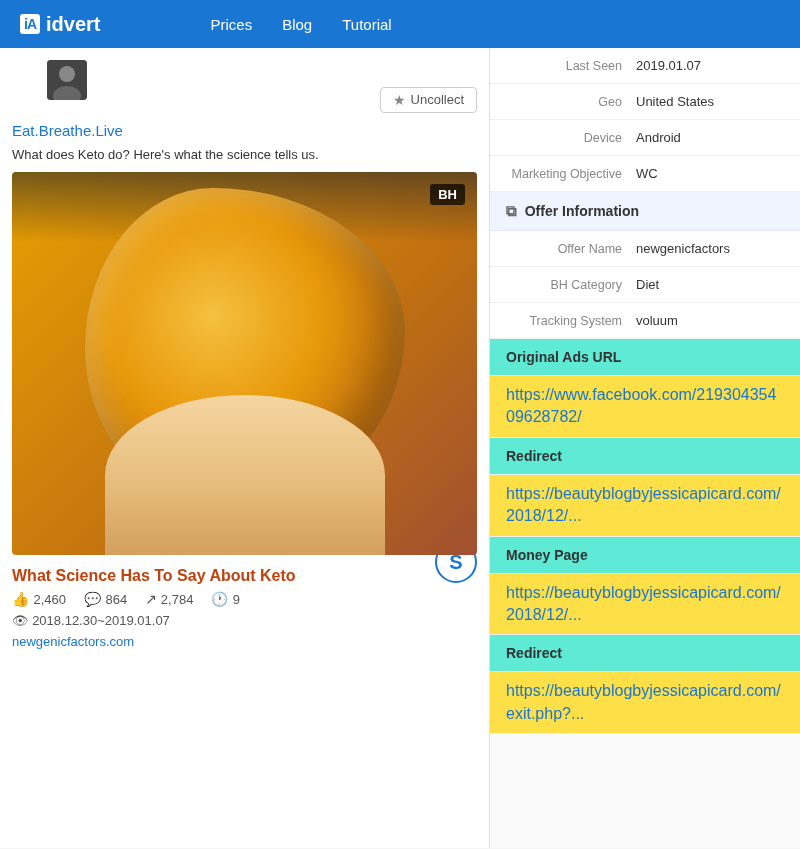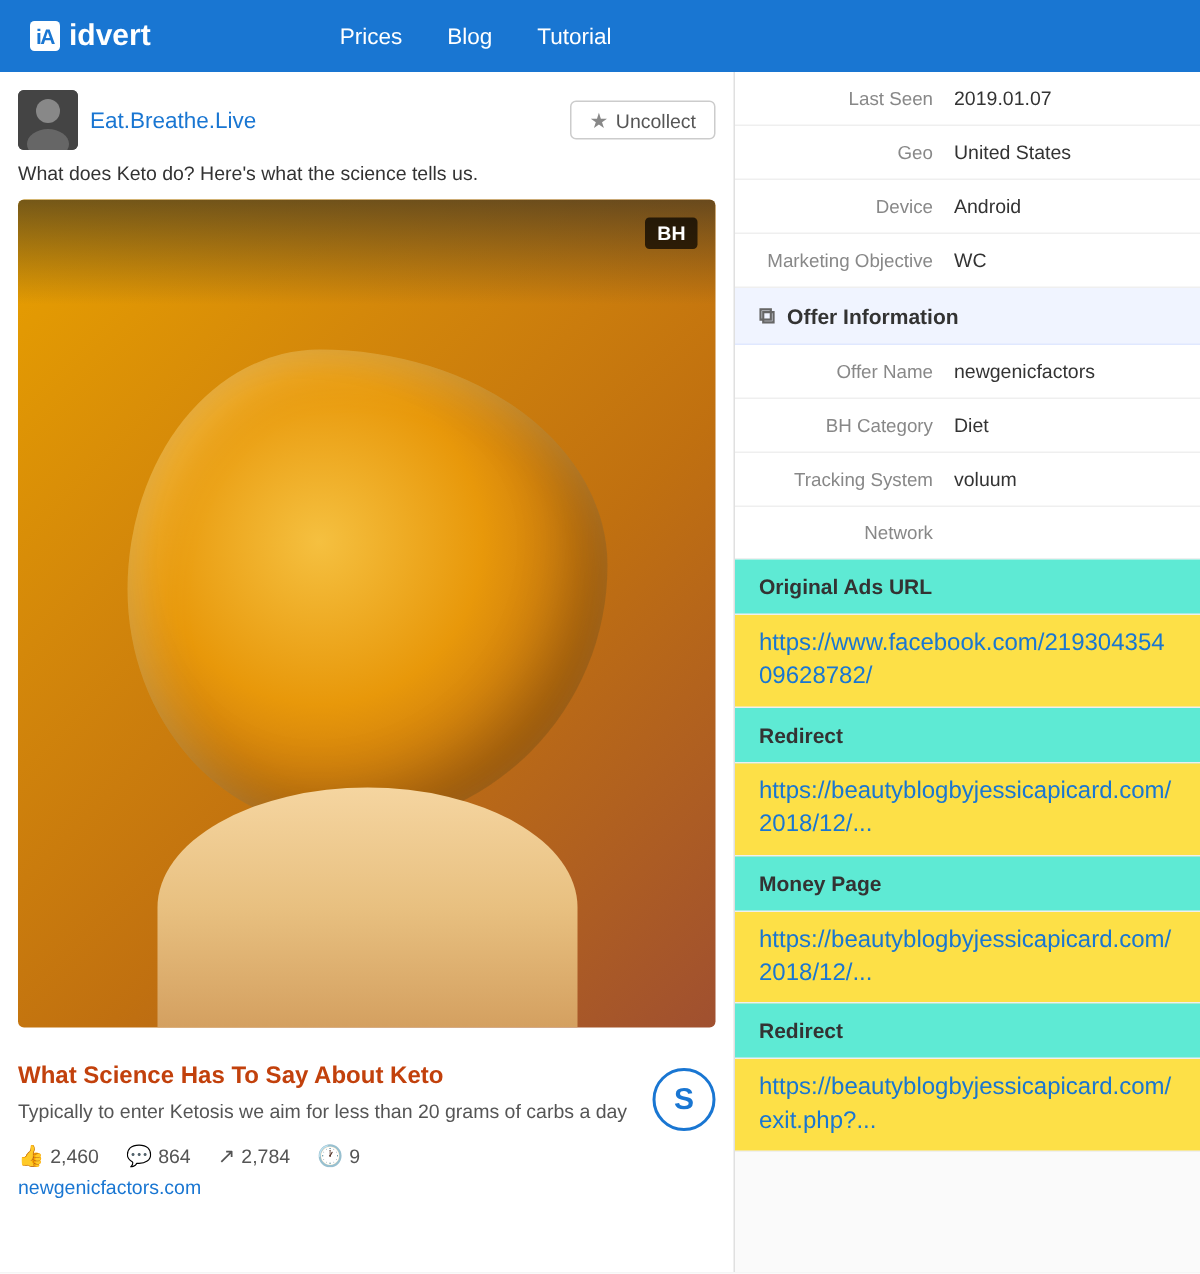--- a/index.html
+++ b/index.html
@@ -12,7 +12,7 @@
       display: flex;
       align-items: center;
       padding: 0 20px;
-      gap: 46px;
+      gap: 30px;
     }
     .navbar-brand {
       display: flex;

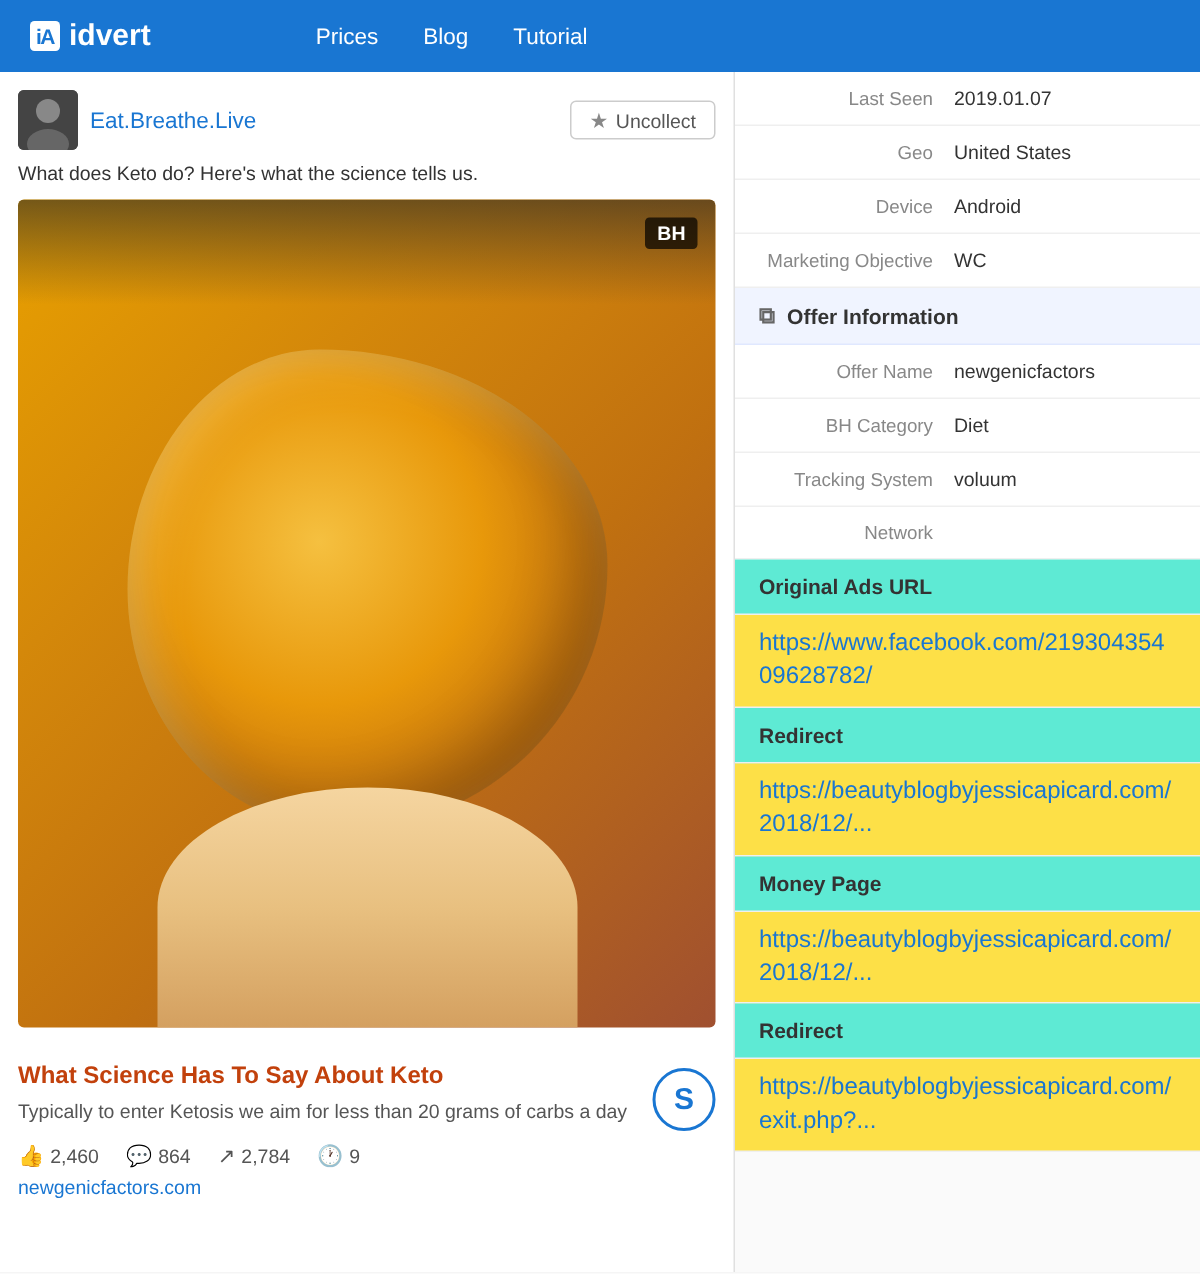--- a/index.html
+++ b/index.html
@@ -68,7 +68,8 @@
     .profile-left {
       display: flex;
       align-items: center;
-      gap: 8px;
+      gap: 22px;
+      flex-direction: column;
     }
     .profile-avatar {
       width: 40px;

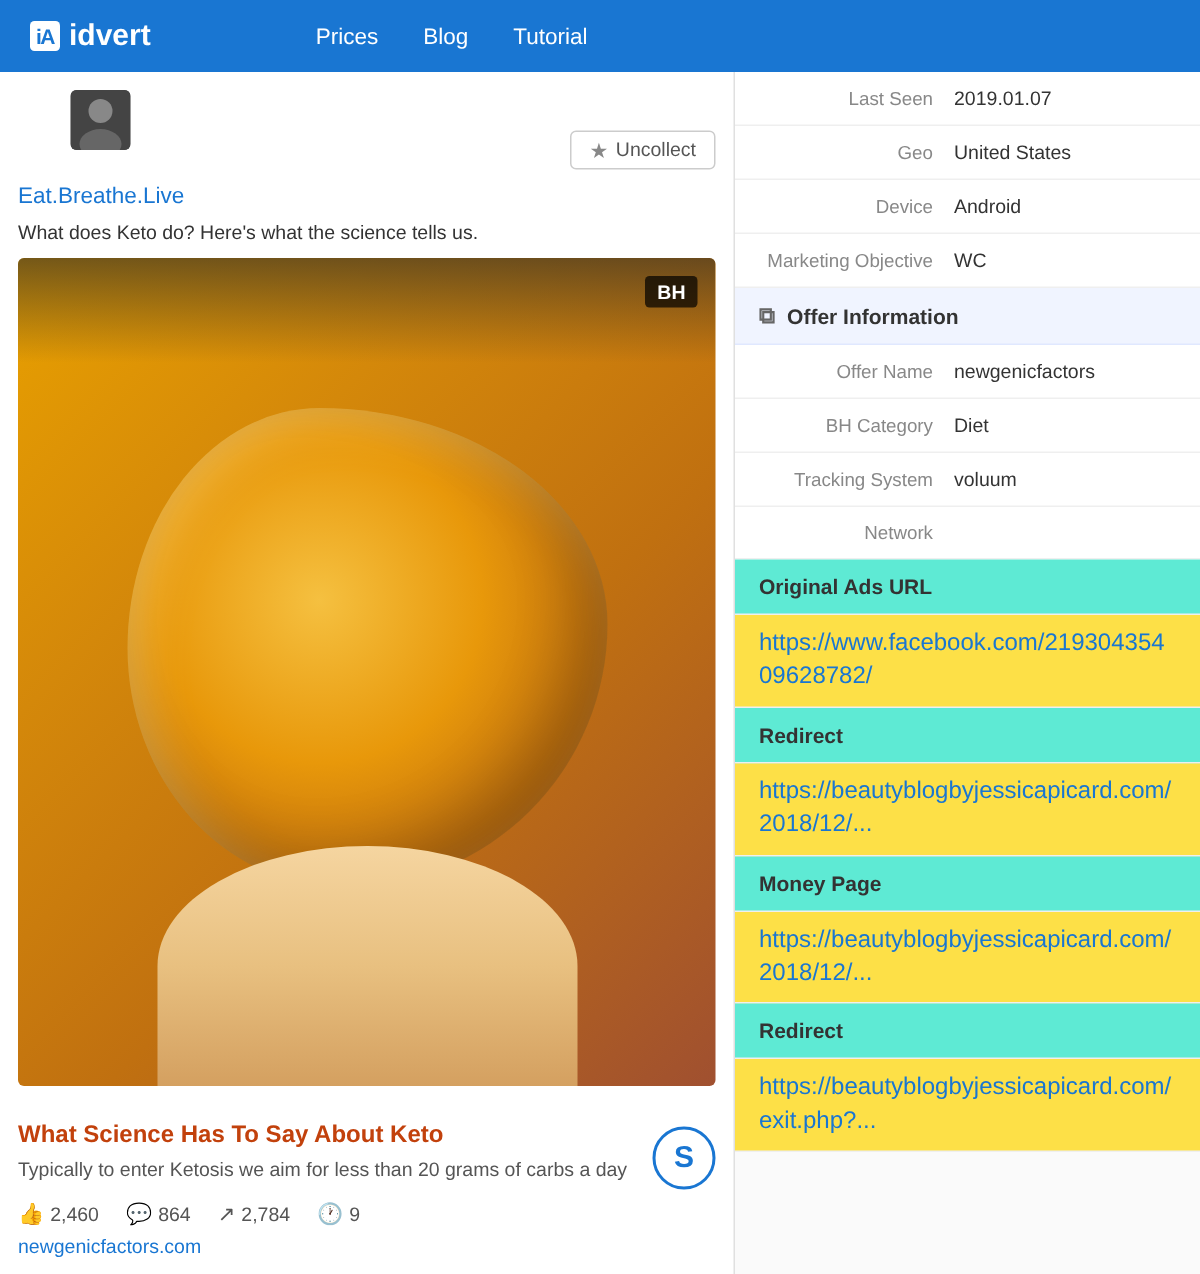--- a/index.html
+++ b/index.html
@@ -115,11 +115,11 @@
     .ad-image-container {
       position: relative;
       width: 100%;
-      height: 552px;
+      height: 383px;
       background: linear-gradient(135deg, #e8a000 0%, #d4880a 30%, #c07010 60%, #b06020 80%, #a05030 100%);
       border-radius: 4px;
       overflow: hidden;
-      margin-bottom: 24px;
+      margin-bottom: 12px;
     }
     .ad-image-blob {
       position: absolute;

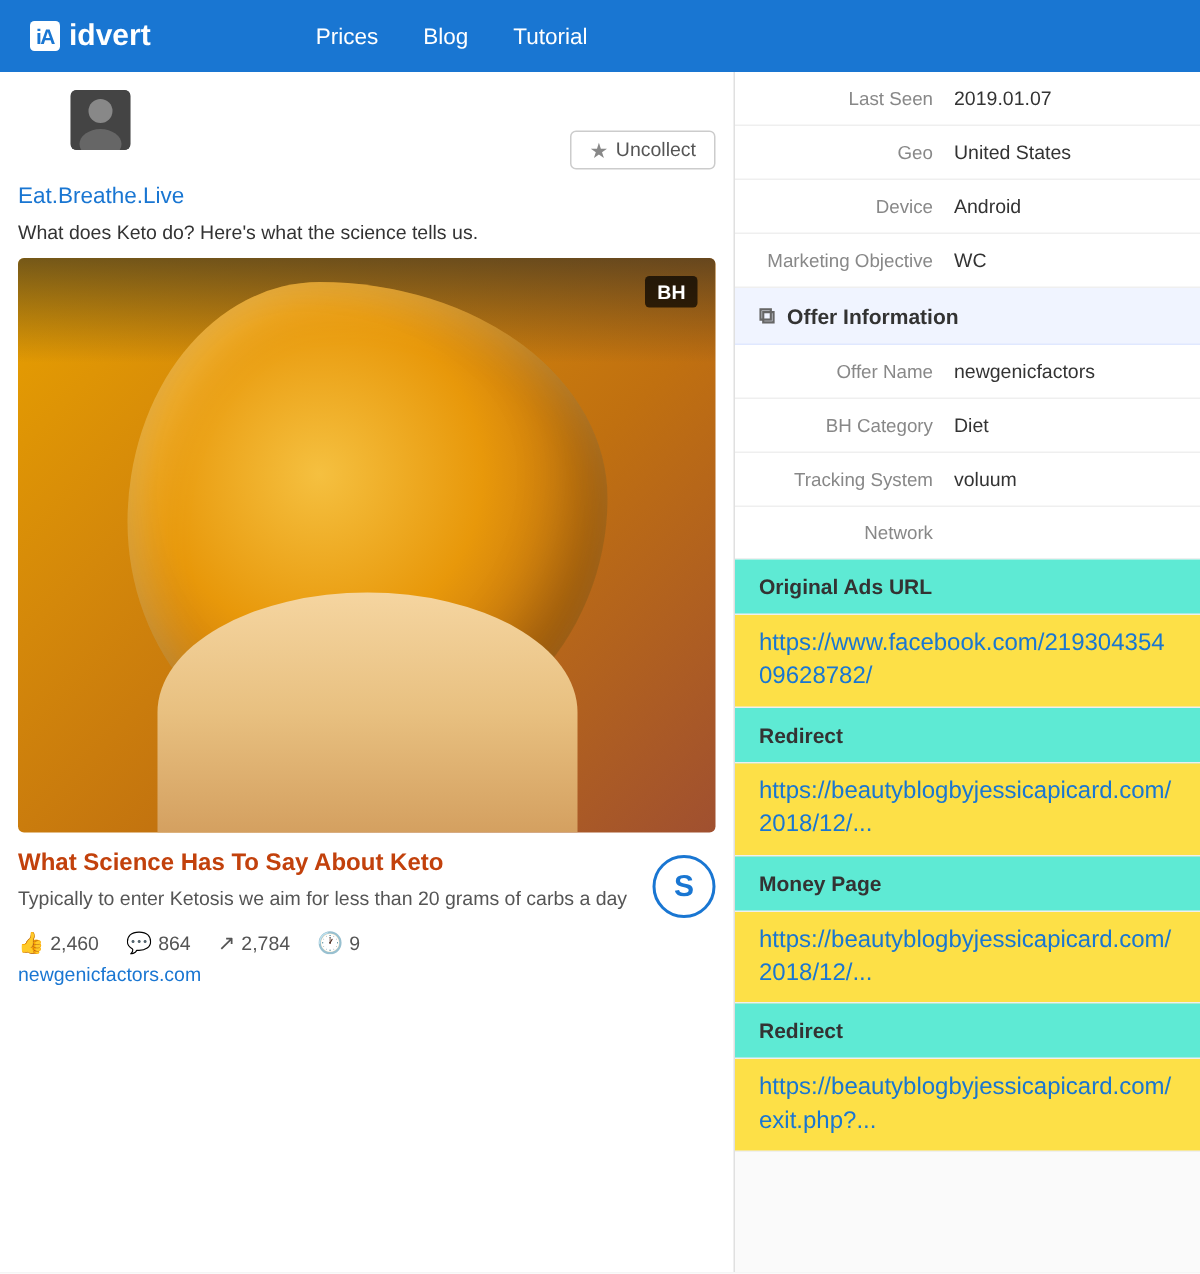--- a/index.html
+++ b/index.html
@@ -397,10 +397,6 @@
         <span class="info-label">Tracking System</span>
         <span class="info-value">voluum</span>
       </div>
-      <div class="info-row">
-        <span class="info-label">Network</span>
-        <span class="info-value empty"></span>
-      </div>
     </div>
 
     <div>

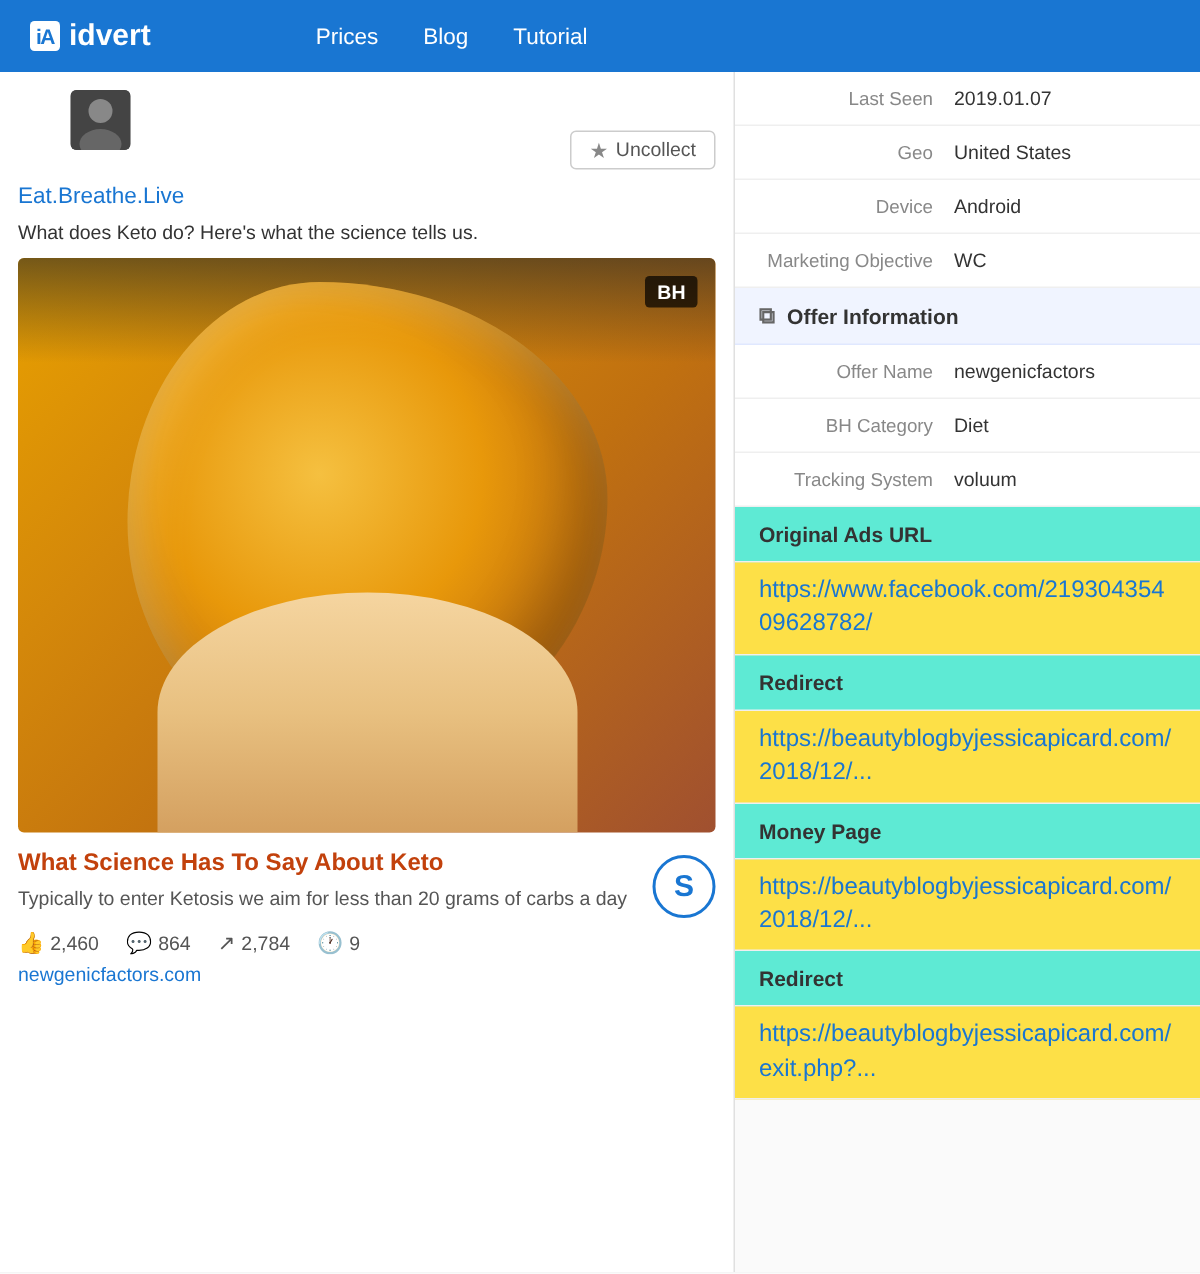--- a/index.html
+++ b/index.html
@@ -330,7 +330,6 @@
 
     
     <div class="ad-title">What Science Has To Say About Keto</div>
-    <div class="ad-subtitle">Typically to enter Ketosis we aim for less than 20 grams of carbs a day</div>
 
     
     <div class="clearfix">

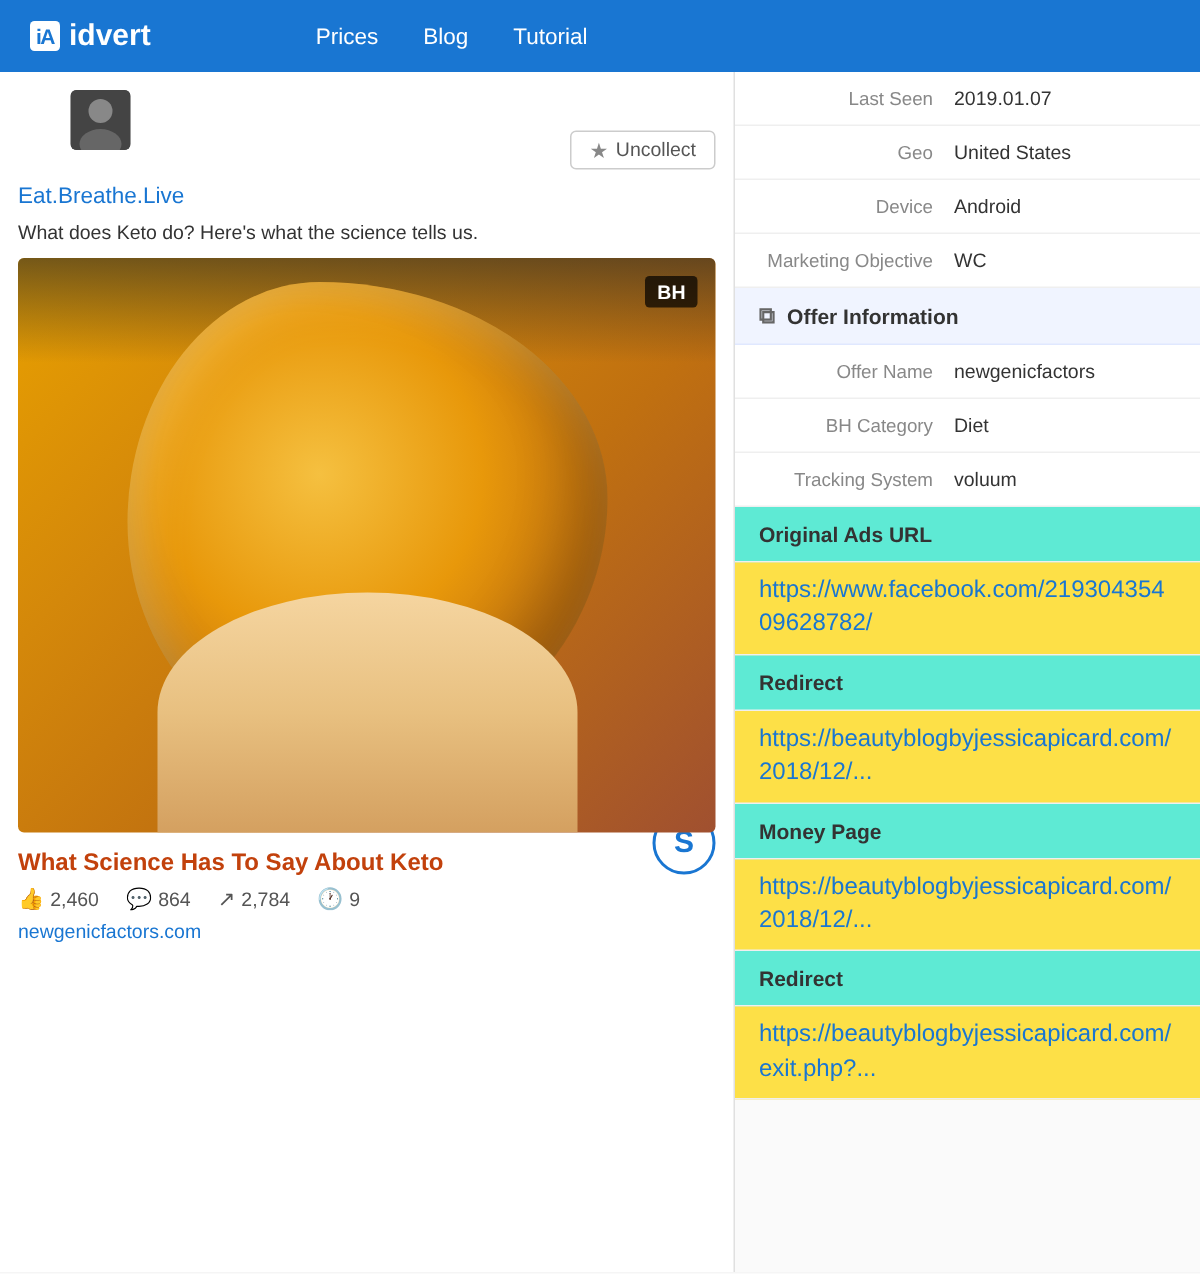--- a/index.html
+++ b/index.html
@@ -353,6 +353,9 @@
         </div>
       </div>
     </div>
+    <div class="stat-item" style="margin-bottom:6px;">
+      <span style="font-size:13px;color:#555;">👁 <span>2018.12.30~2019.01.07</span></span>
+    </div>
 
     <a class="website-link">newgenicfactors.com</a>
   </div>

